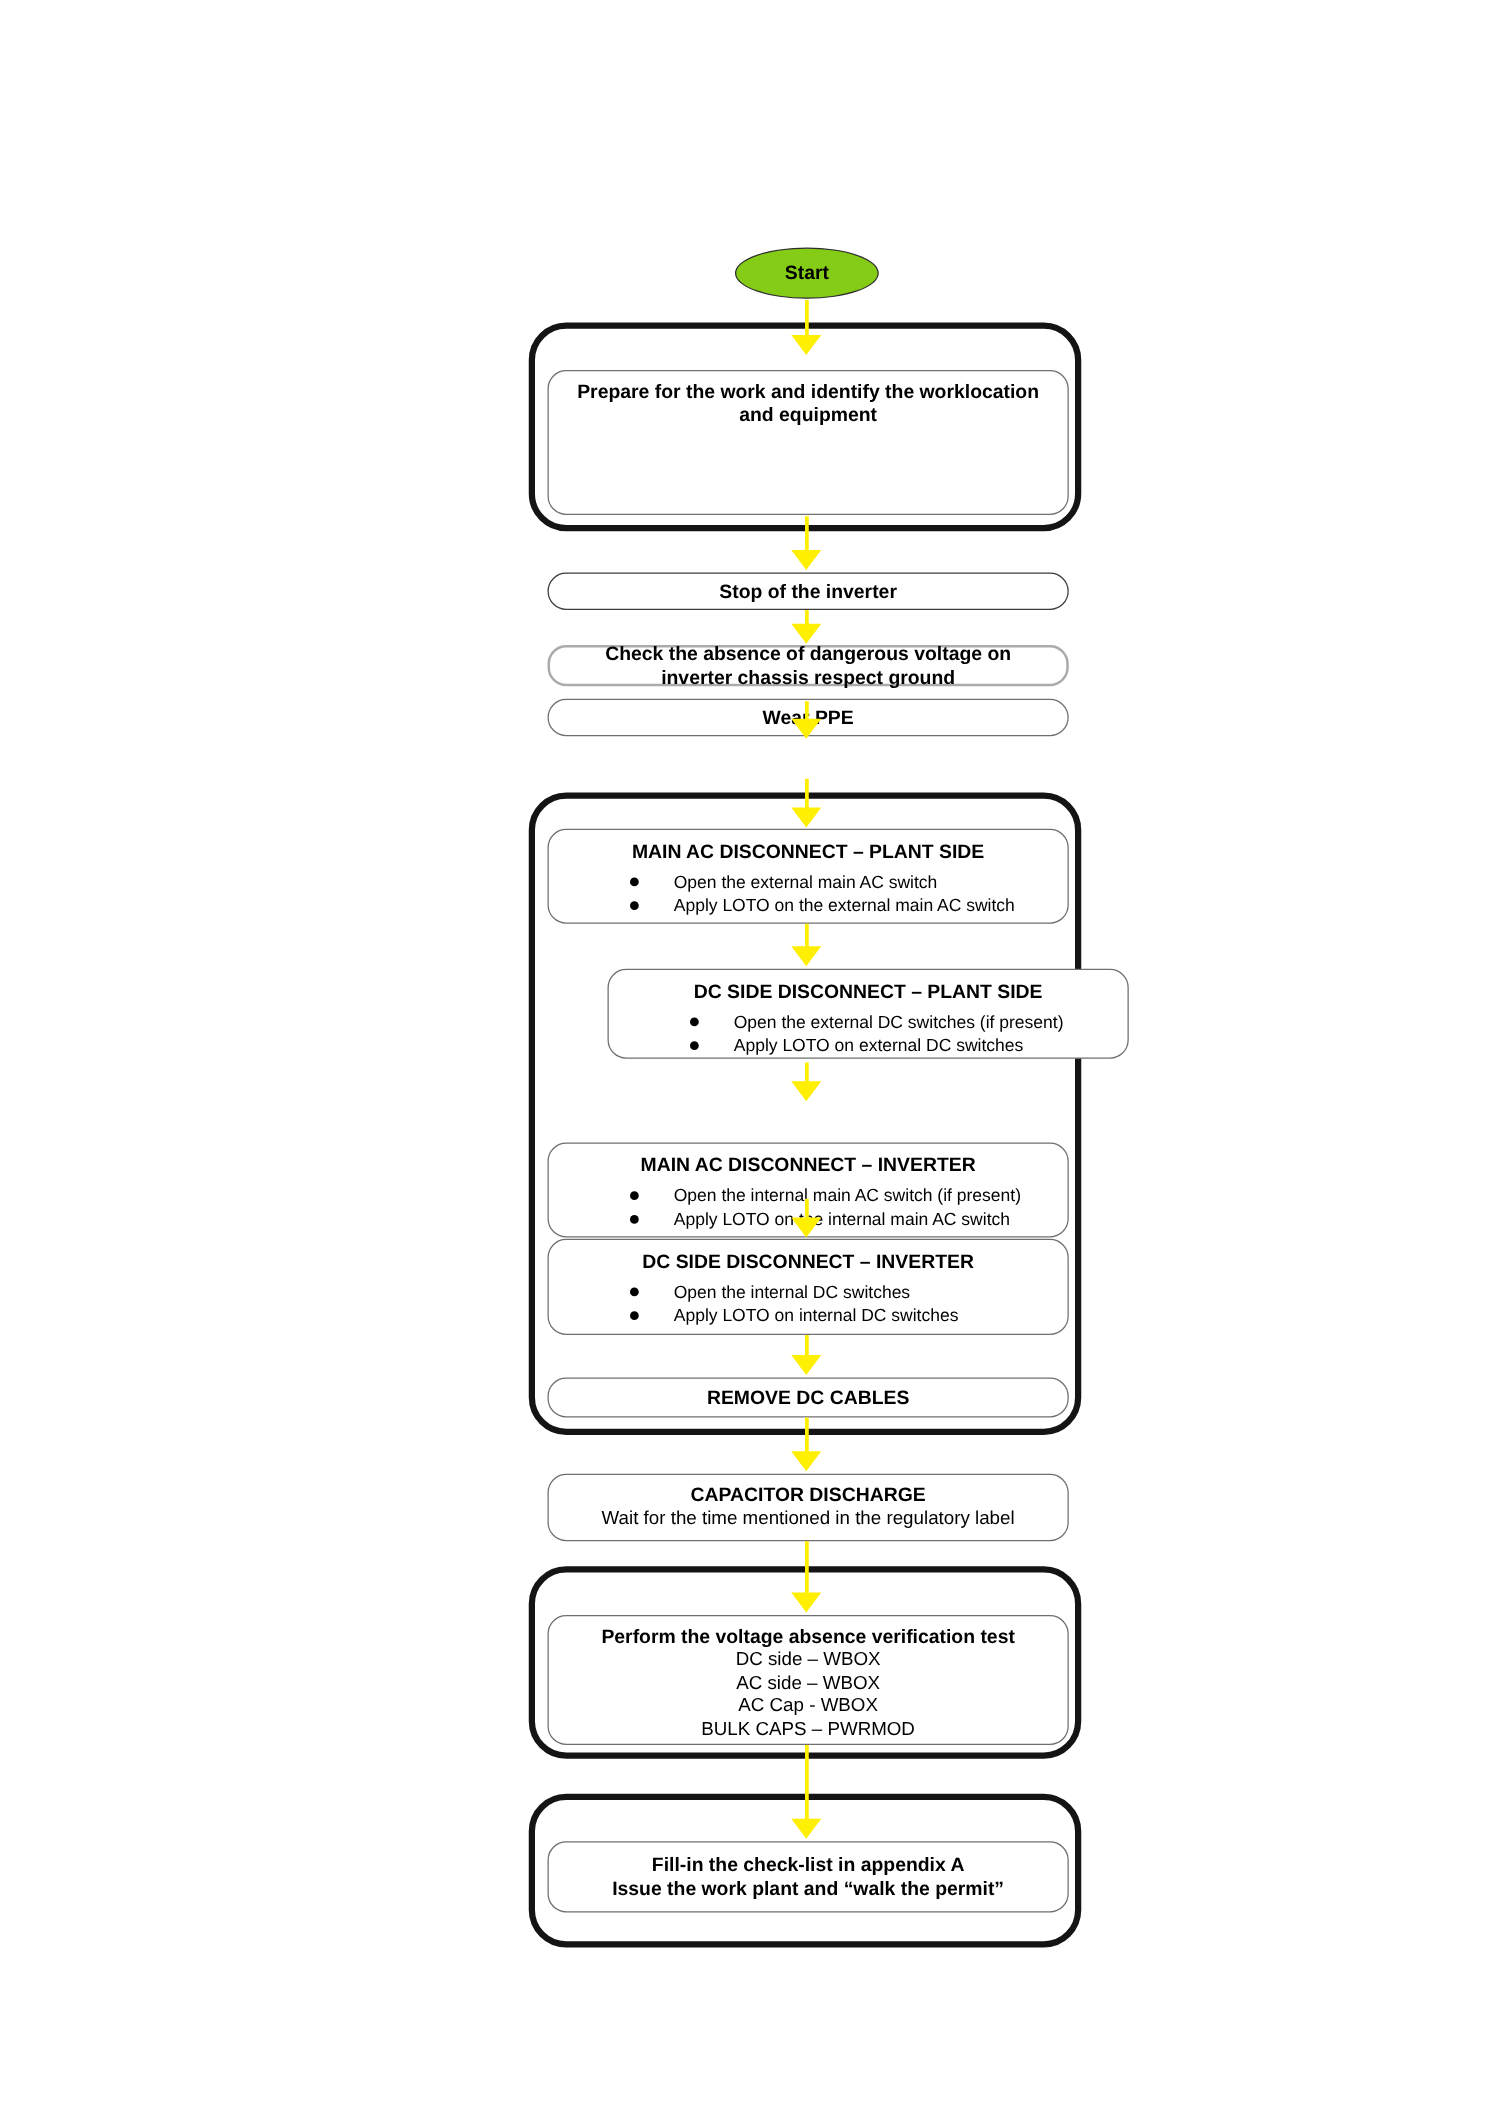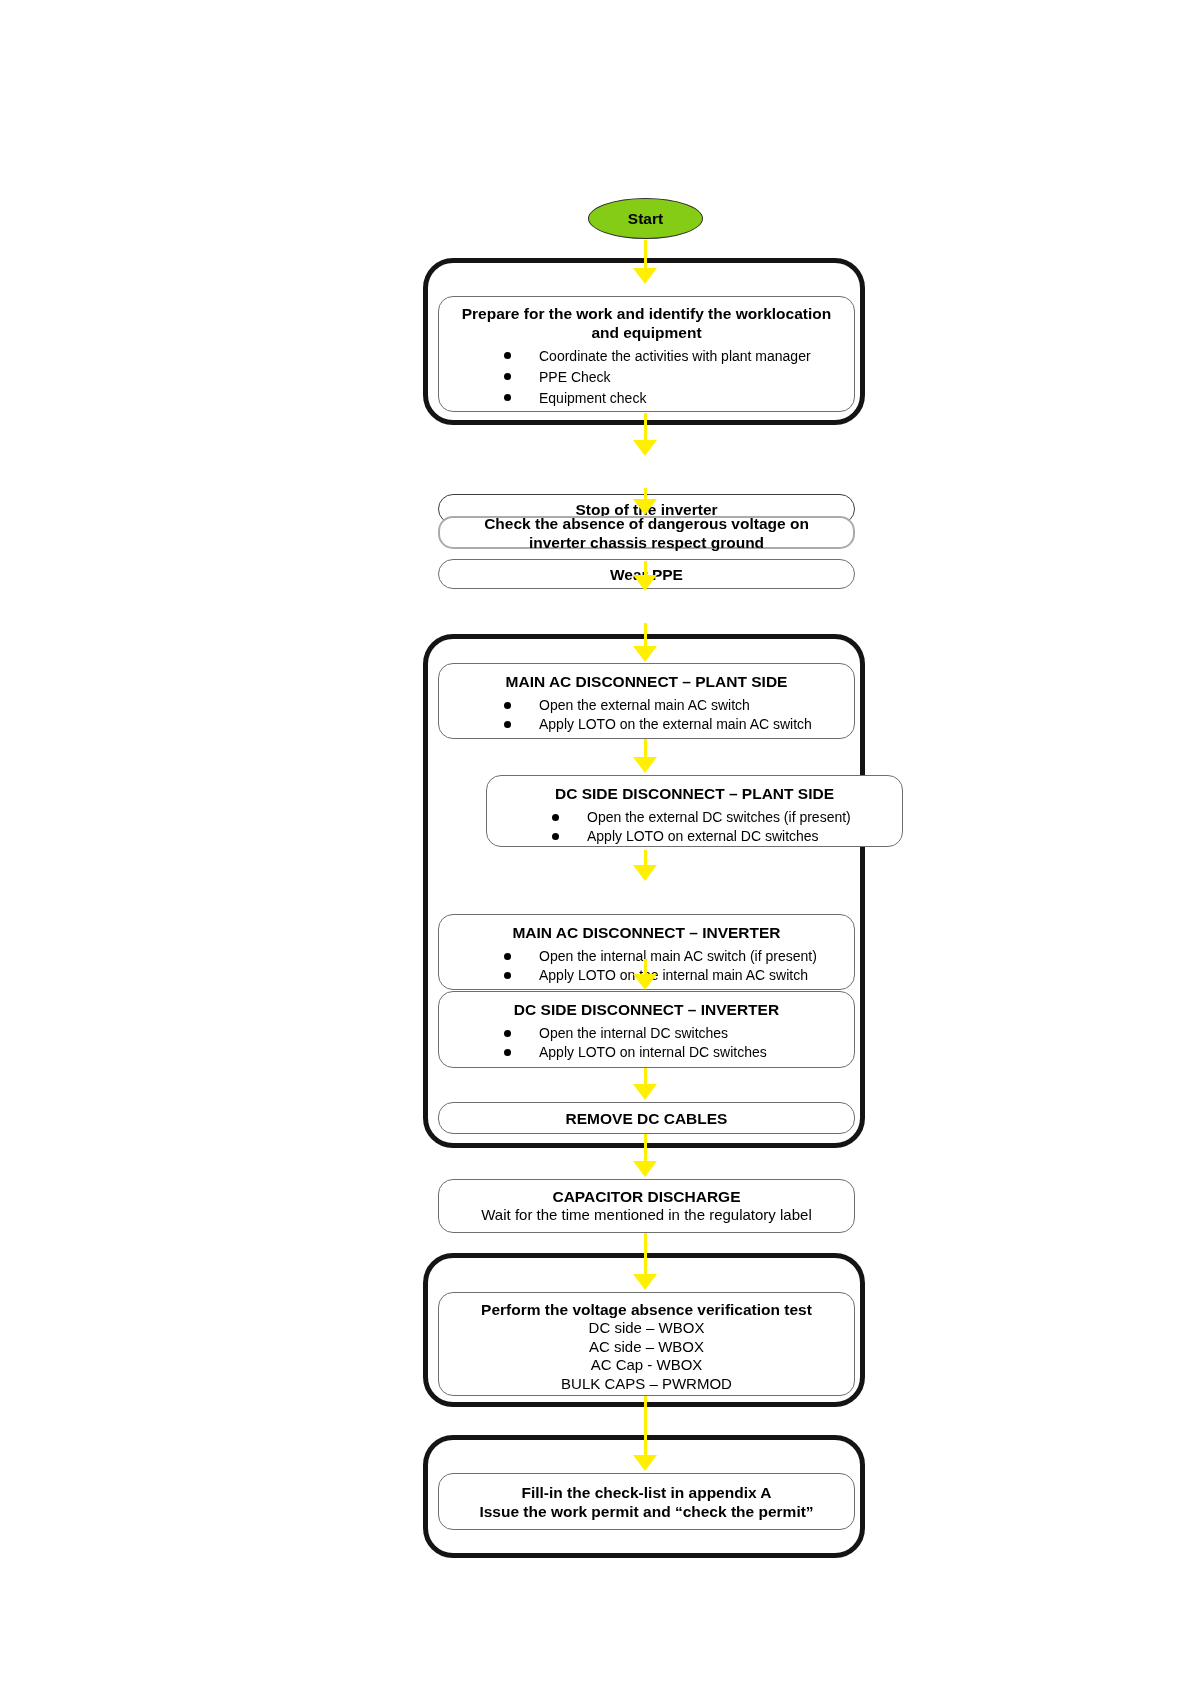--- a/index.html
+++ b/index.html
@@ -70,11 +70,6 @@
   <div class="box pad-top-sm" style="top:296px;height:116px;">
     <div class="tline">Prepare for the work and identify the worklocation</div>
     <div class="tline">and equipment</div>
-    <ul class="bullets wide">
-      <li>Coordinate the activities with plant manager</li>
-      <li>PPE Check</li>
-      <li>Equipment check</li>
-    </ul>
   </div>
 
   <div class="box vcenter" style="top:458px;height:30px;border-color:#3c3c3c;margin-top:36px;">

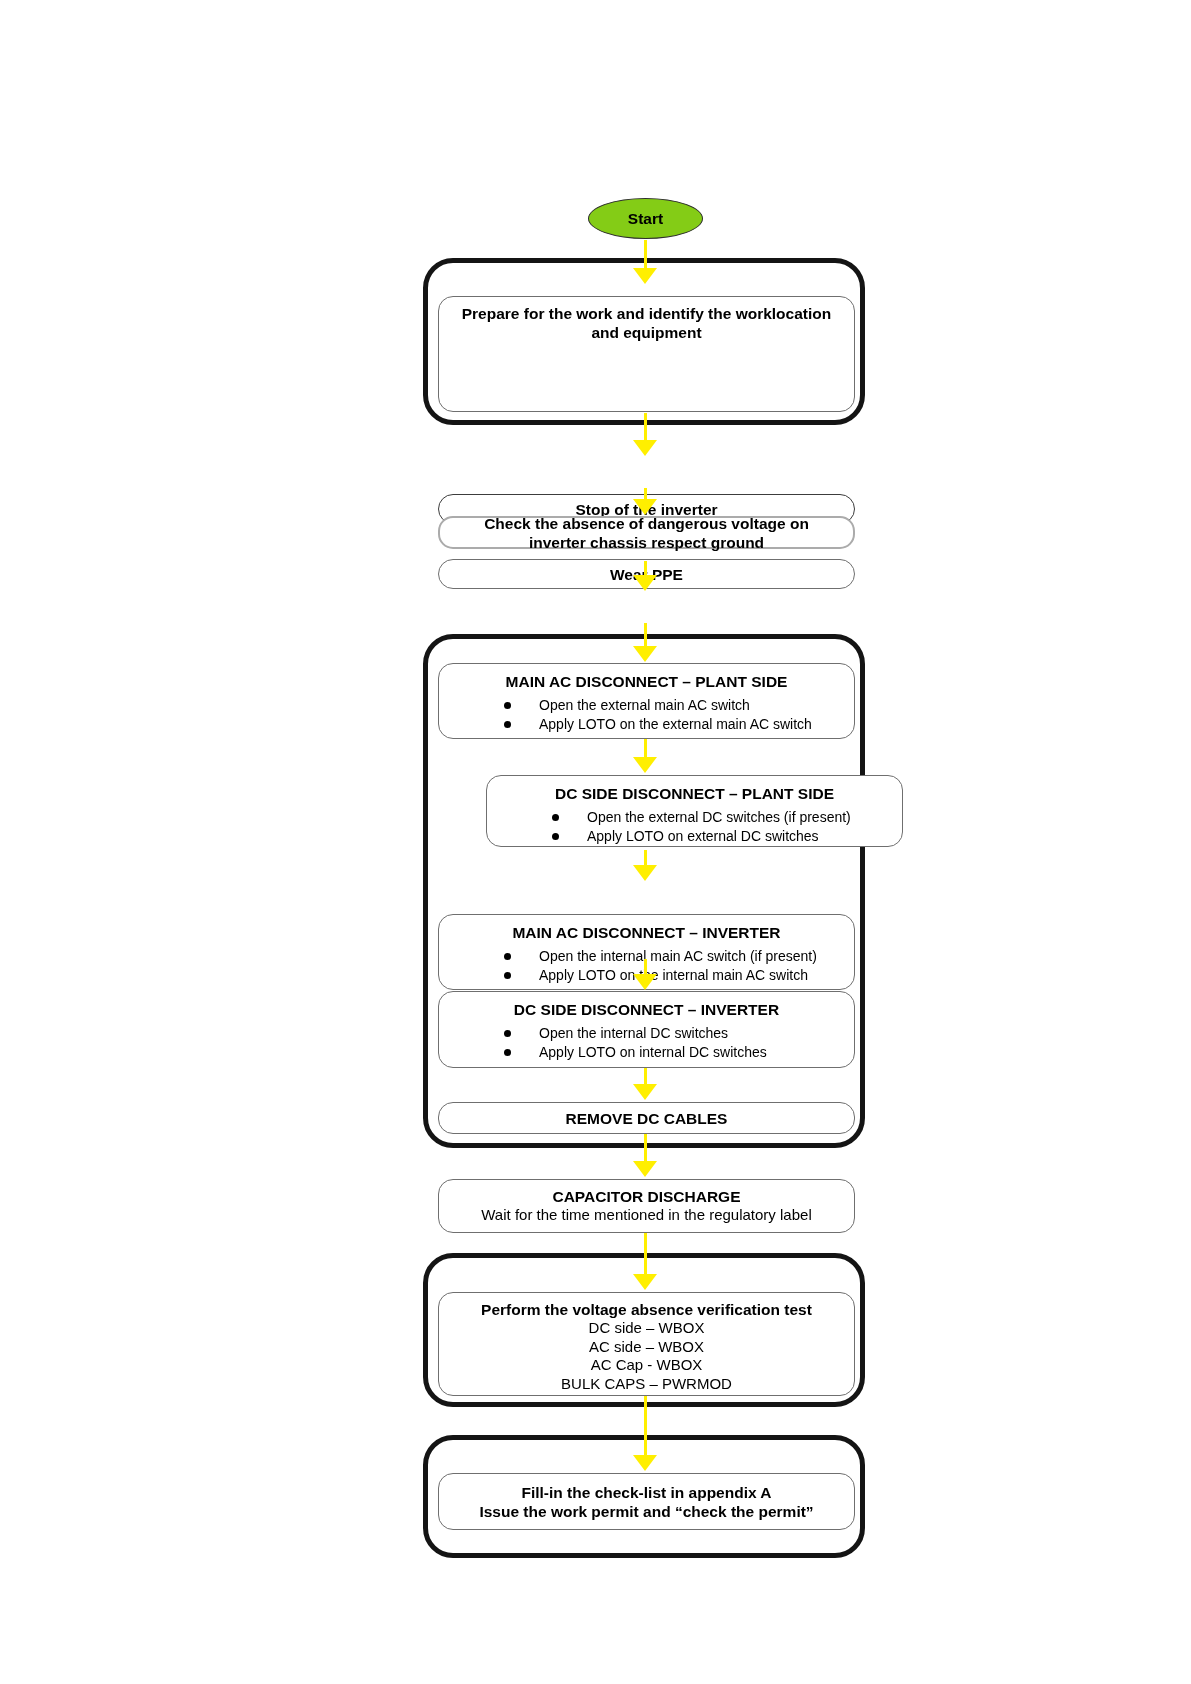--- a/index.html
+++ b/index.html
@@ -72,7 +72,7 @@
     <div class="tline">and equipment</div>
   </div>
 
-  <div class="box vcenter" style="top:458px;height:30px;border-color:#3c3c3c;margin-top:36px;">
+  <div class="box vcenter" style="top:458px;height:30px;border-color:#3c3c3c;">
     <div class="tline">Stop of the inverter</div>
   </div>
 

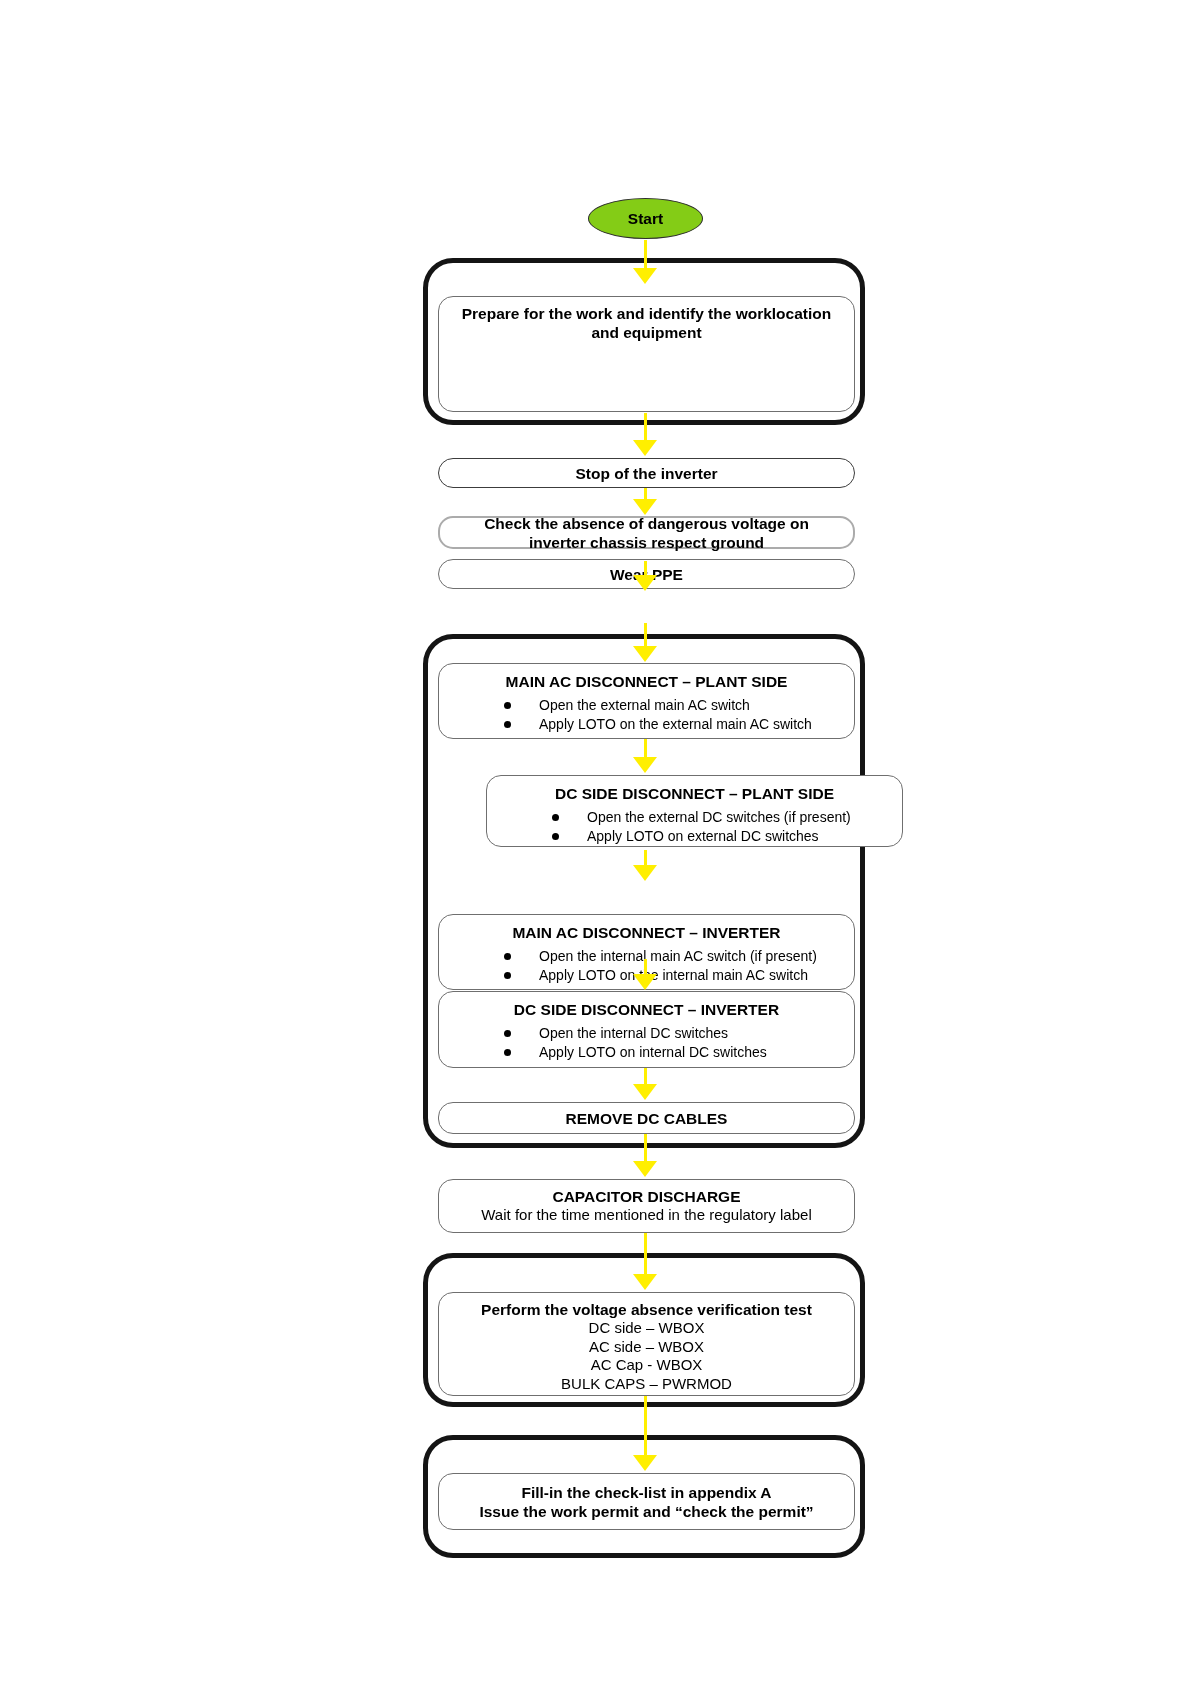--- a/index.html
+++ b/index.html
@@ -142,7 +142,7 @@
 
   <div class="box vcenter" style="top:1473px;height:57px;">
     <div class="tline">Fill-in the check-list in appendix A</div>
-    <div class="tline">Issue the work permit and “check the permit”</div>
+    <div class="tline">Issue the work plant and “walk the permit”</div>
   </div>
 
   <div class="arrow" style="top:240px;height:44px;">

